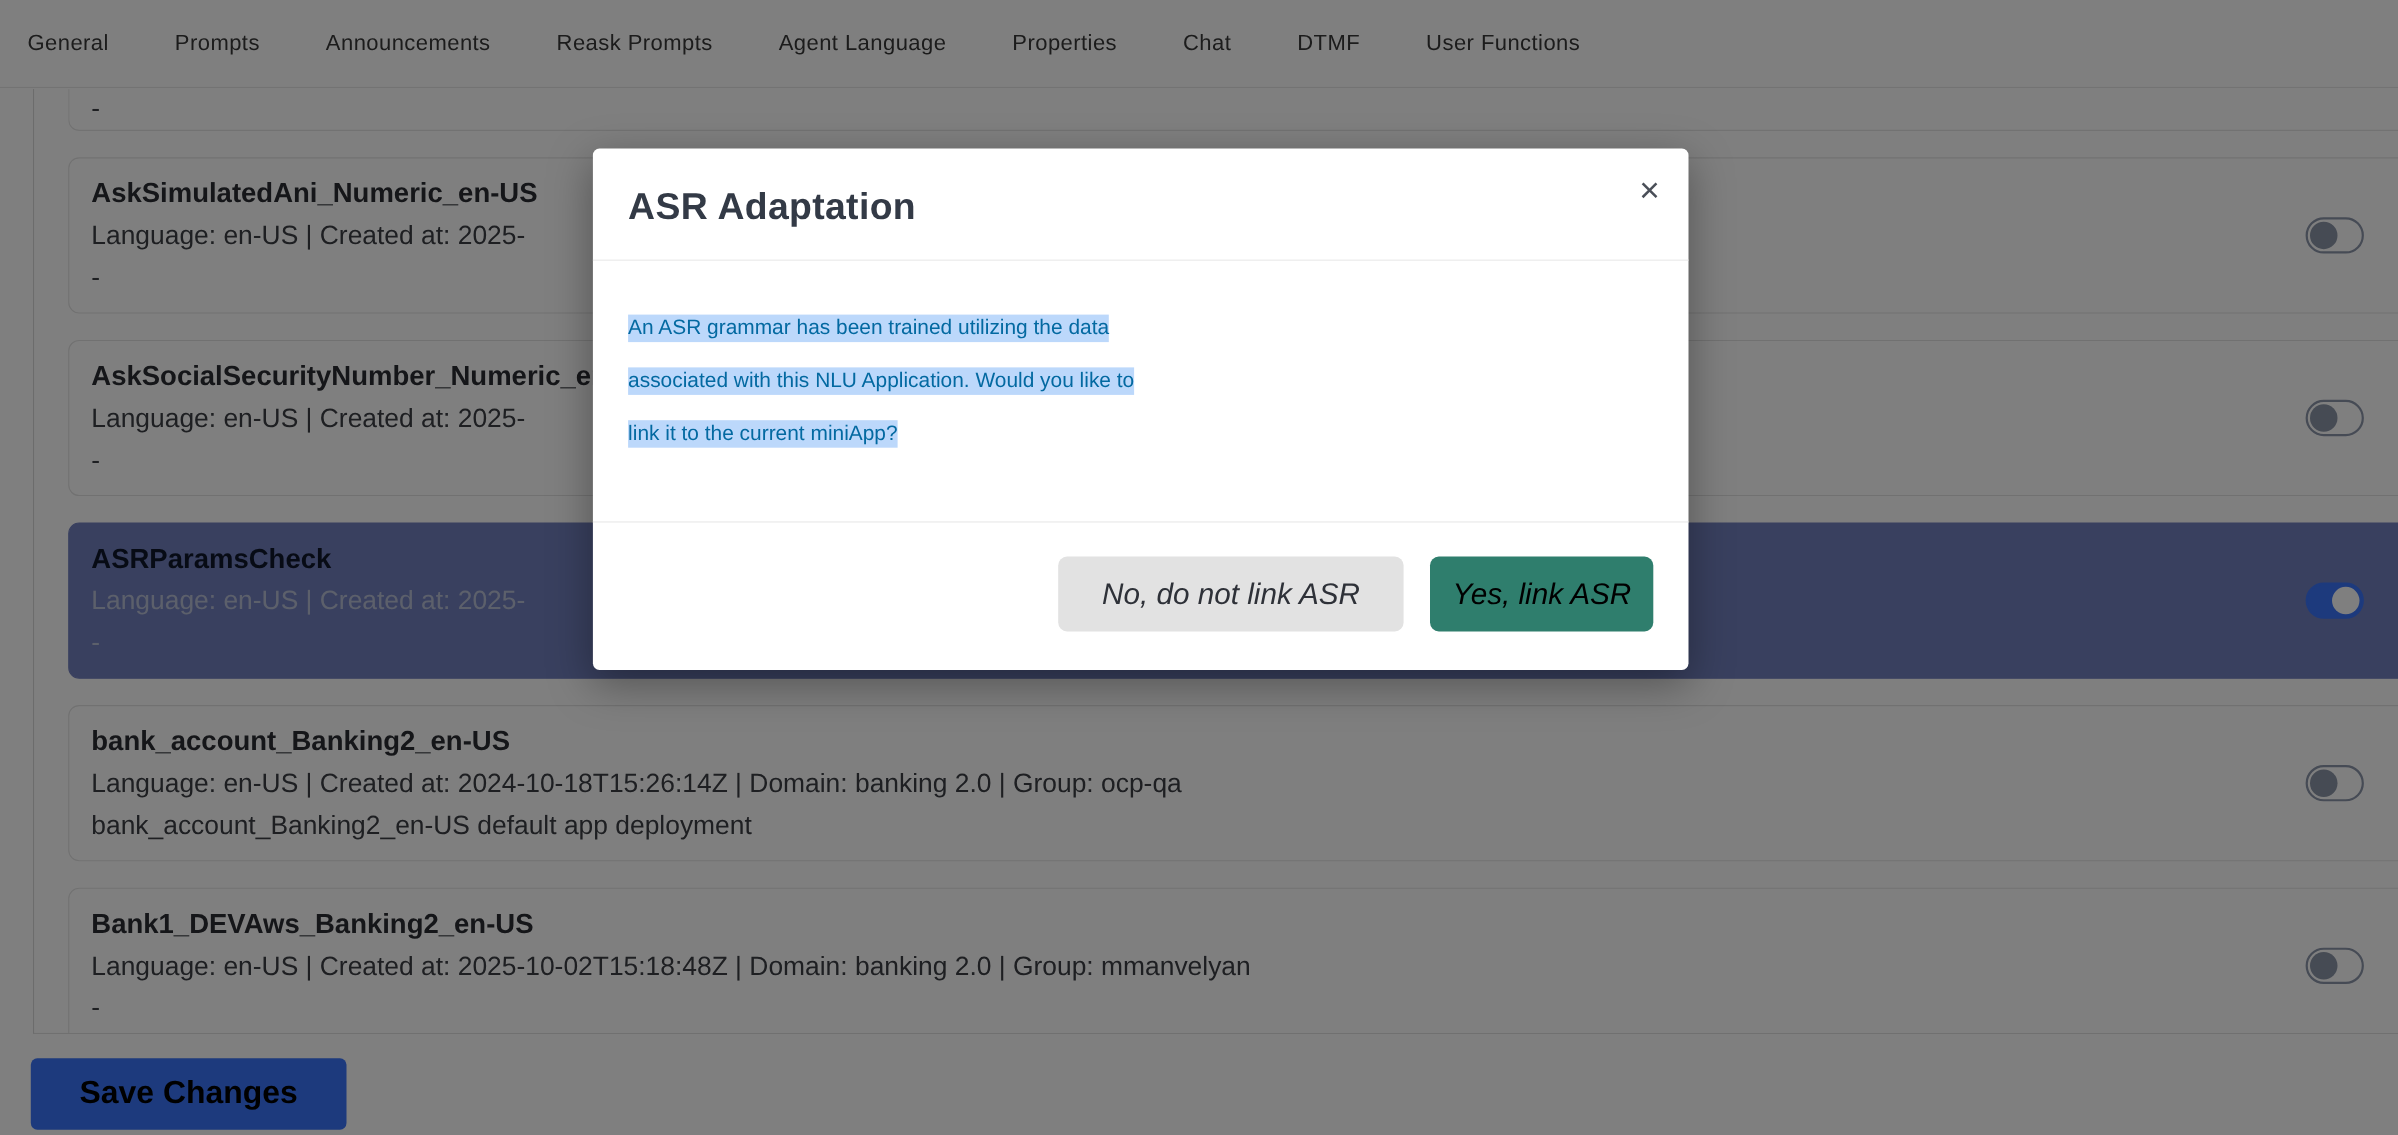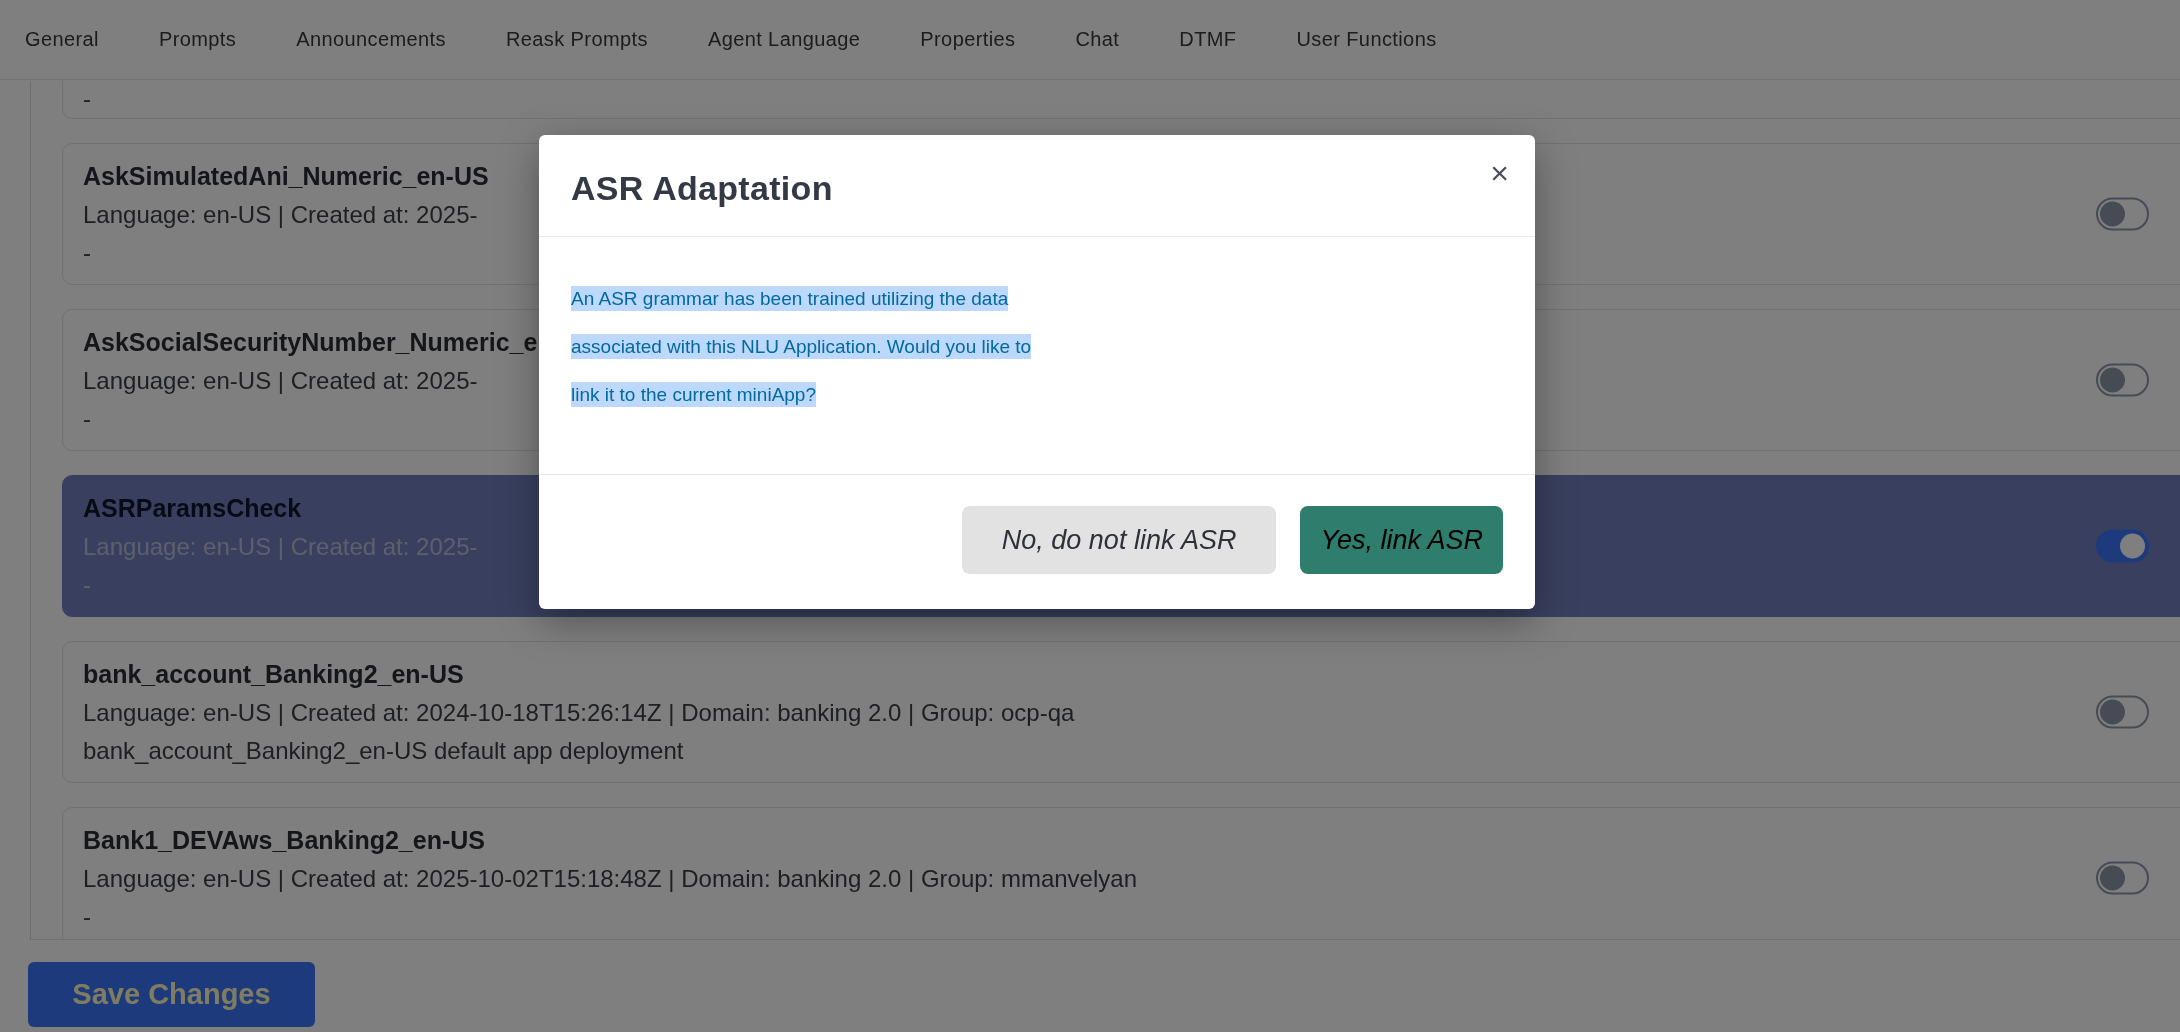--- a/index.html
+++ b/index.html
@@ -71,7 +71,7 @@
 
   .save-btn {
     position: absolute; left: 28px; top: 962px; width: 287px; height: 65px;
-    background: #3a74fa; color: #fef9c3; font-size: 29px; font-weight: 600;
+    background: #3a74fa; color: #000000; font-size: 29px; font-weight: 600;
     border: none; border-radius: 6px; cursor: pointer;
     font-family: "Liberation Sans", sans-serif;
   }

